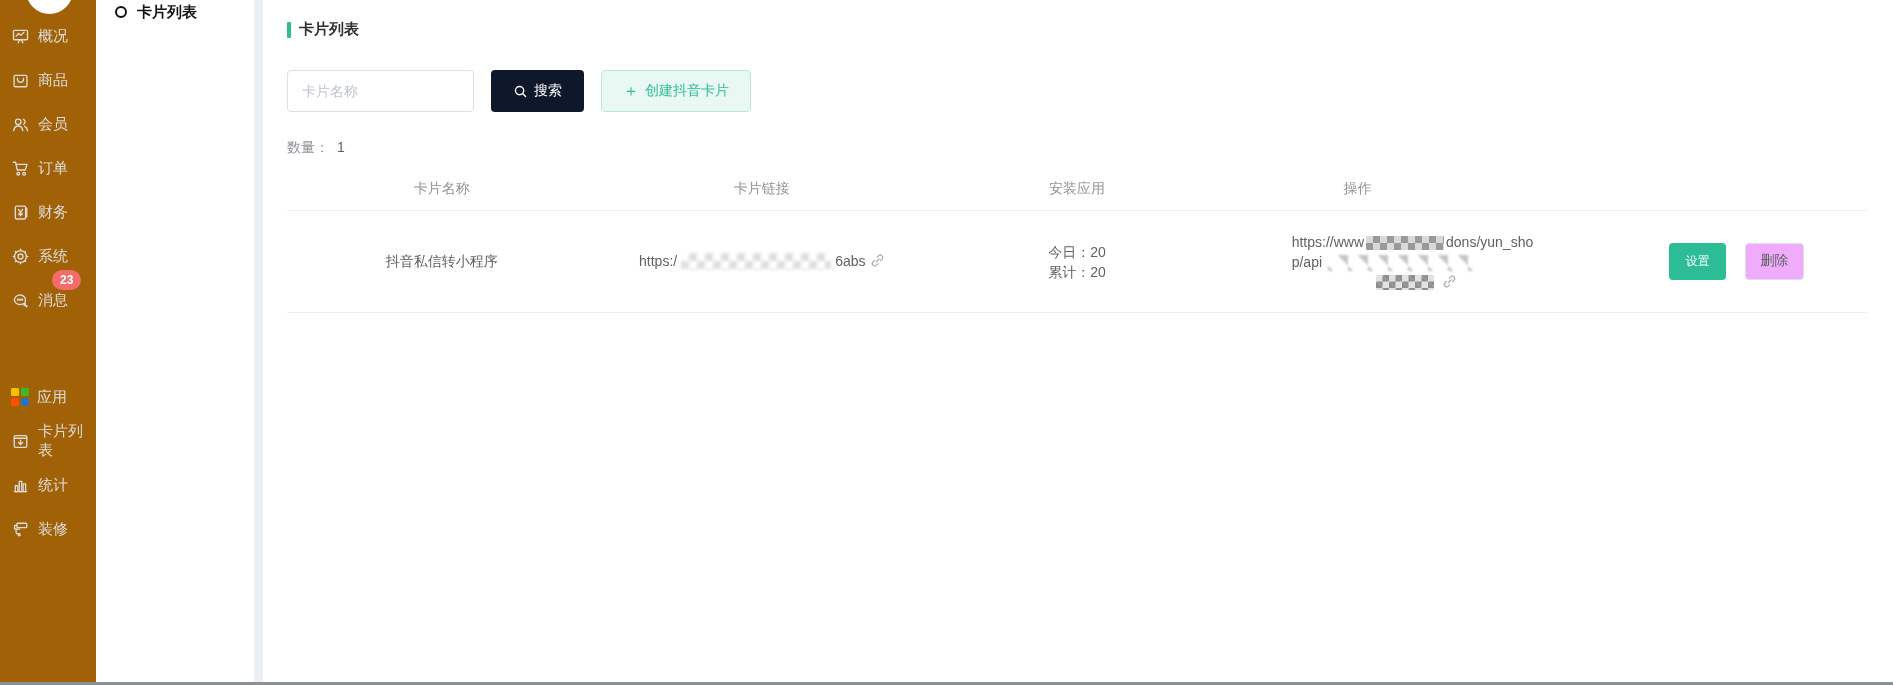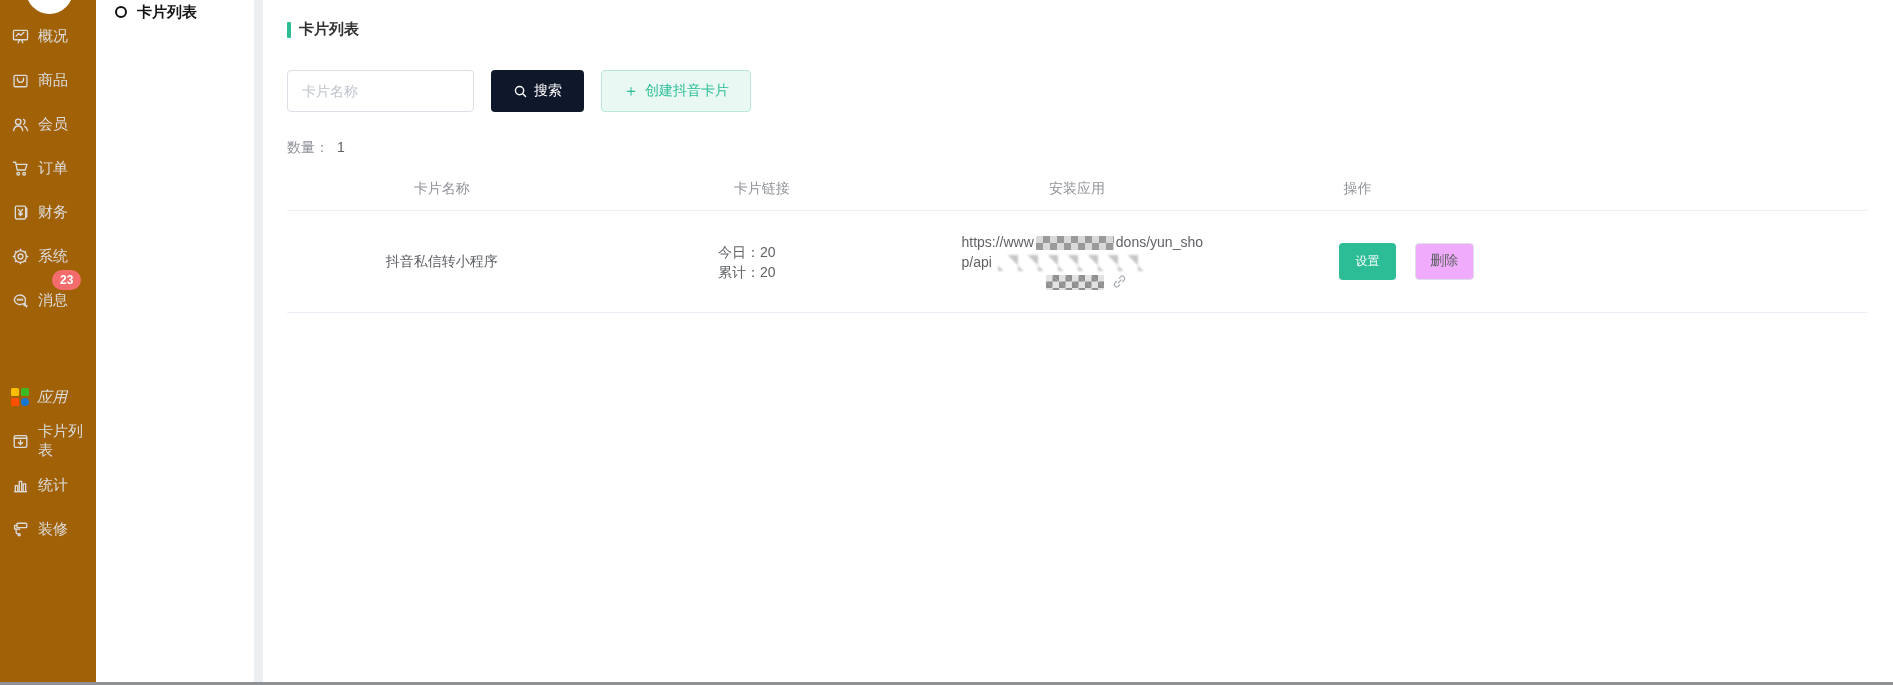--- a/index.html
+++ b/index.html
@@ -282,6 +282,13 @@
       <div class="t-row">
         <div class="td c1">抖音私信转小程序</div>
 
+        <div class="td c2">
+          <span>https:/</span><span class="mosaic m-light"></span><span>6abs</span><svg class="link-ic" viewBox="0 0 16 16" fill="none" stroke="currentColor" stroke-width="1.3" stroke-linecap="round">
+              <path d="M6.6 9.4l3-3"></path>
+              <path d="M7.8 4.4l1.4-1.4a2.5 2.5 0 0 1 3.6 3.6l-1.4 1.4"></path>
+              <path d="M8.2 11.6l-1.4 1.4a2.5 2.5 0 0 1-3.6-3.6l1.4-1.4"></path>
+            </svg>
+        </div>
 
         <div class="td c3">
           <span class="visits">

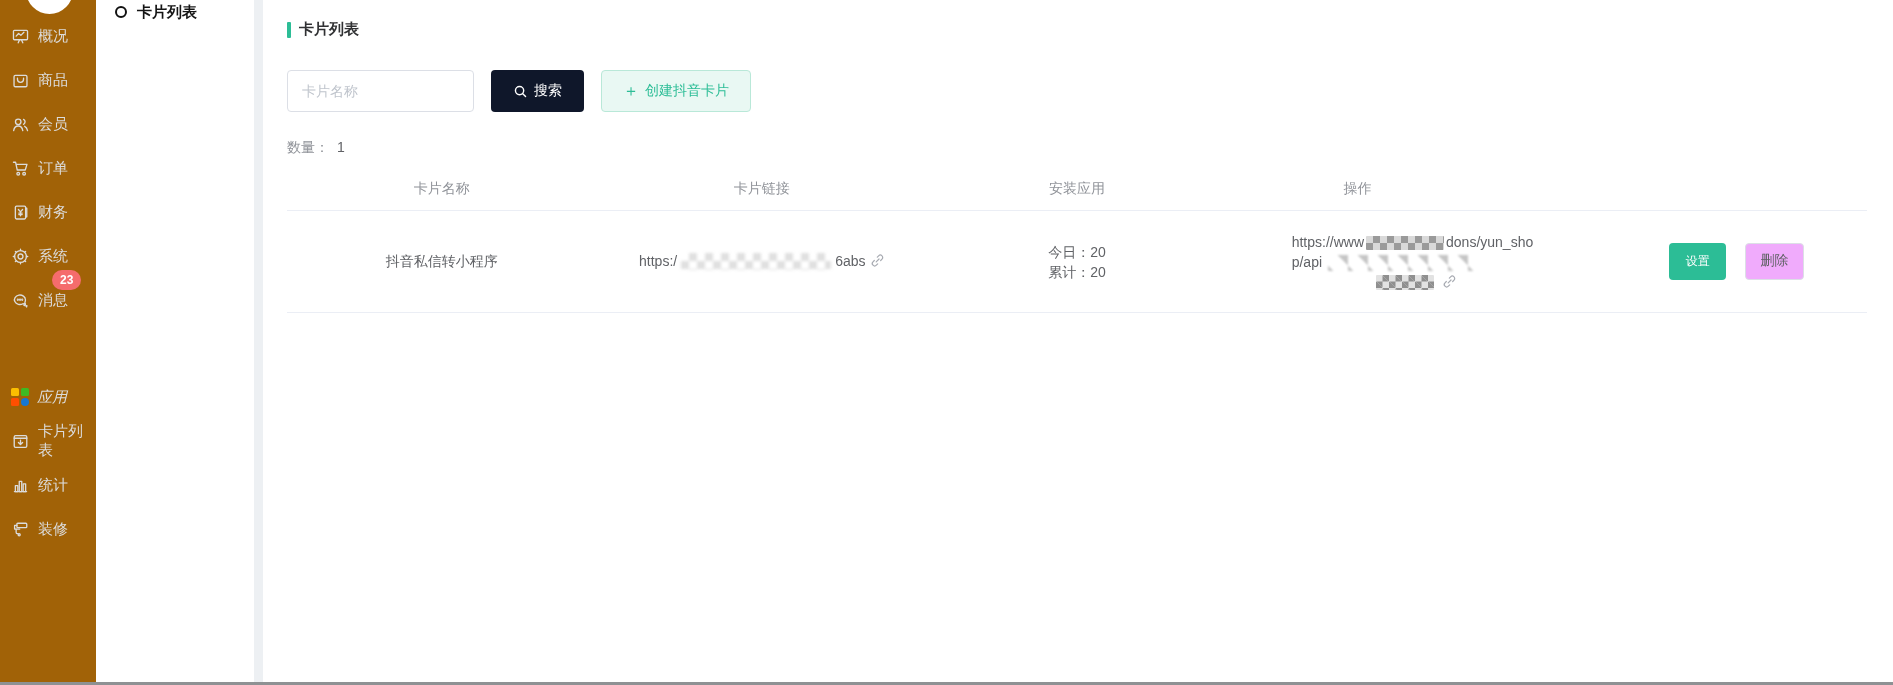--- a/index.html
+++ b/index.html
@@ -20,7 +20,7 @@
     color:#dcdcdc; font-size:15px; cursor:pointer; position:relative;
   }
   .nav-item .ic { width:19px; height:19px; margin-right:8px; flex-shrink:0; color:#dcdcdc; }
-  .nav-item.gap { margin-top:53px;font-style:italic; }
+  .nav-item.gap { margin-top:53px; }
   .badge {
     position:absolute; top:-8px; left:52px; background:#f56c6c; color:#fff;
     font-size:12px; font-weight:bold; line-height:1; padding:4px 8px; border-radius:10px;

